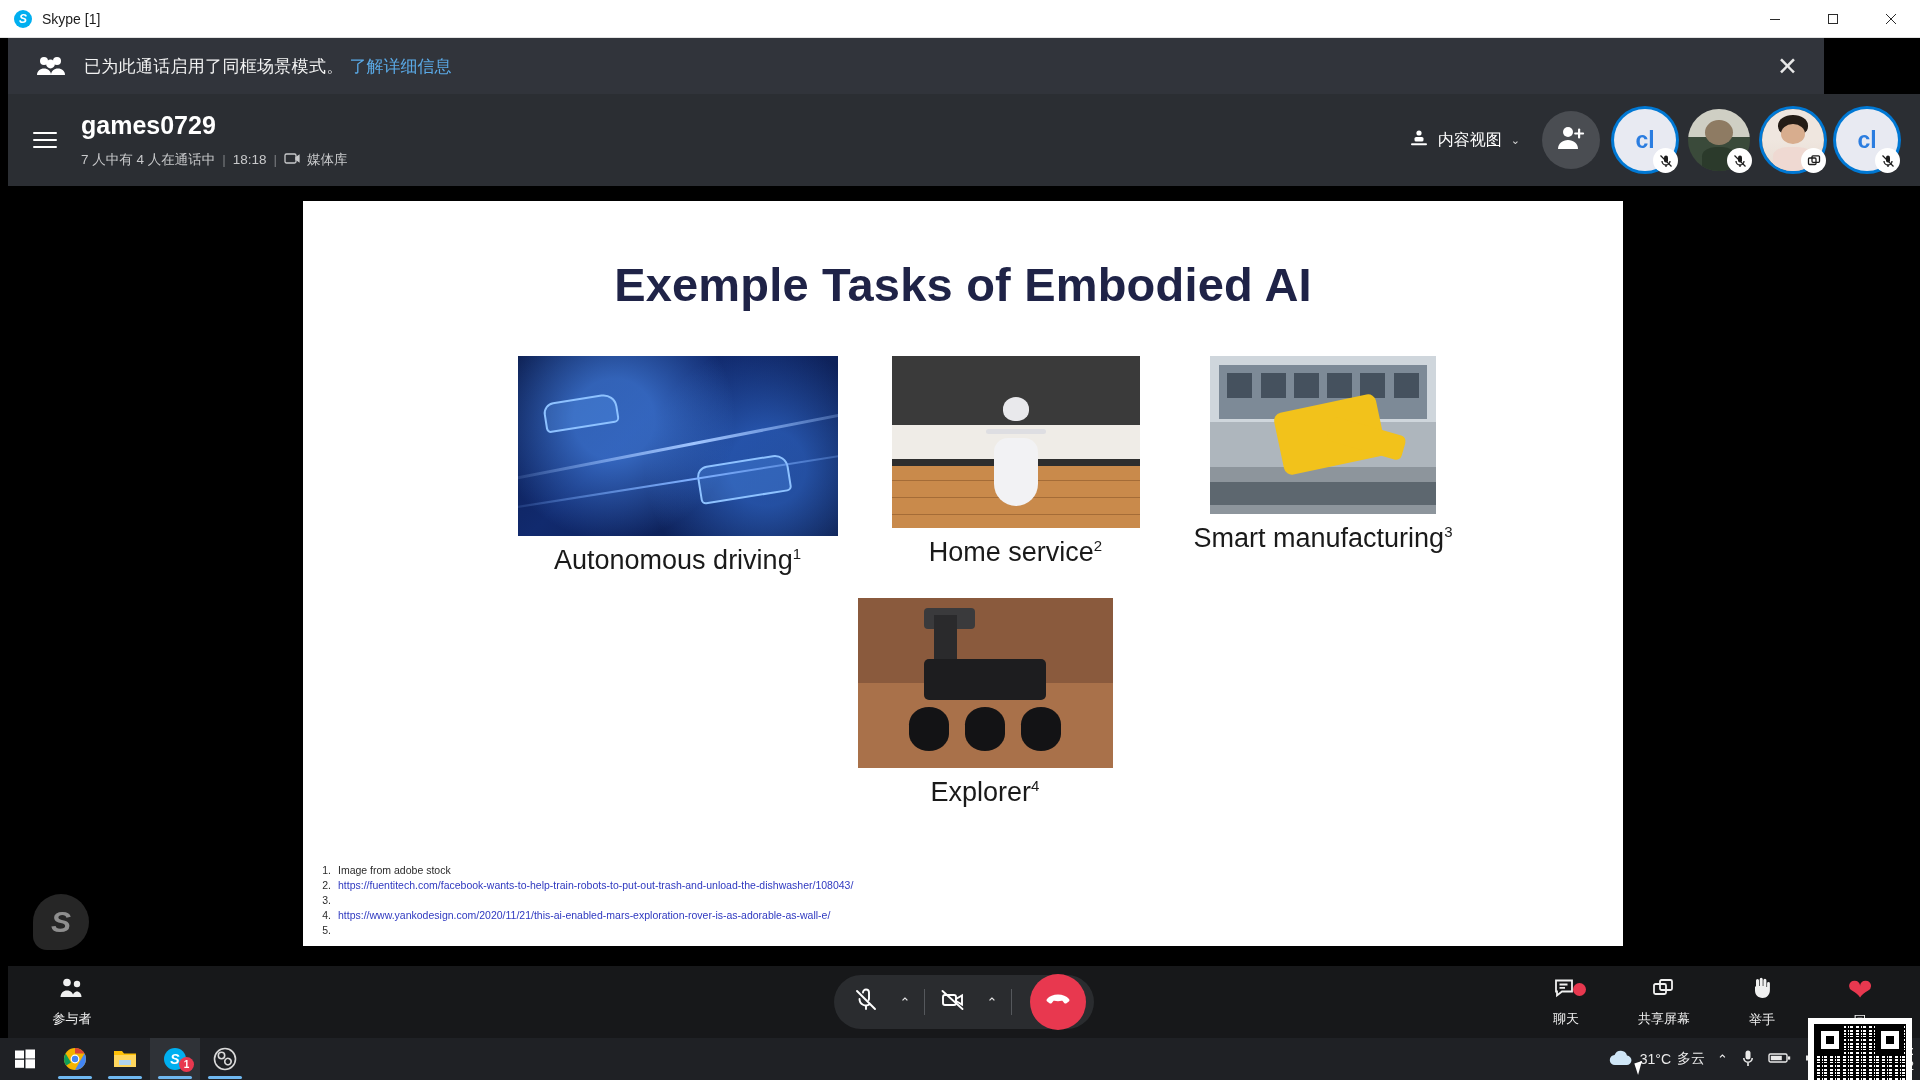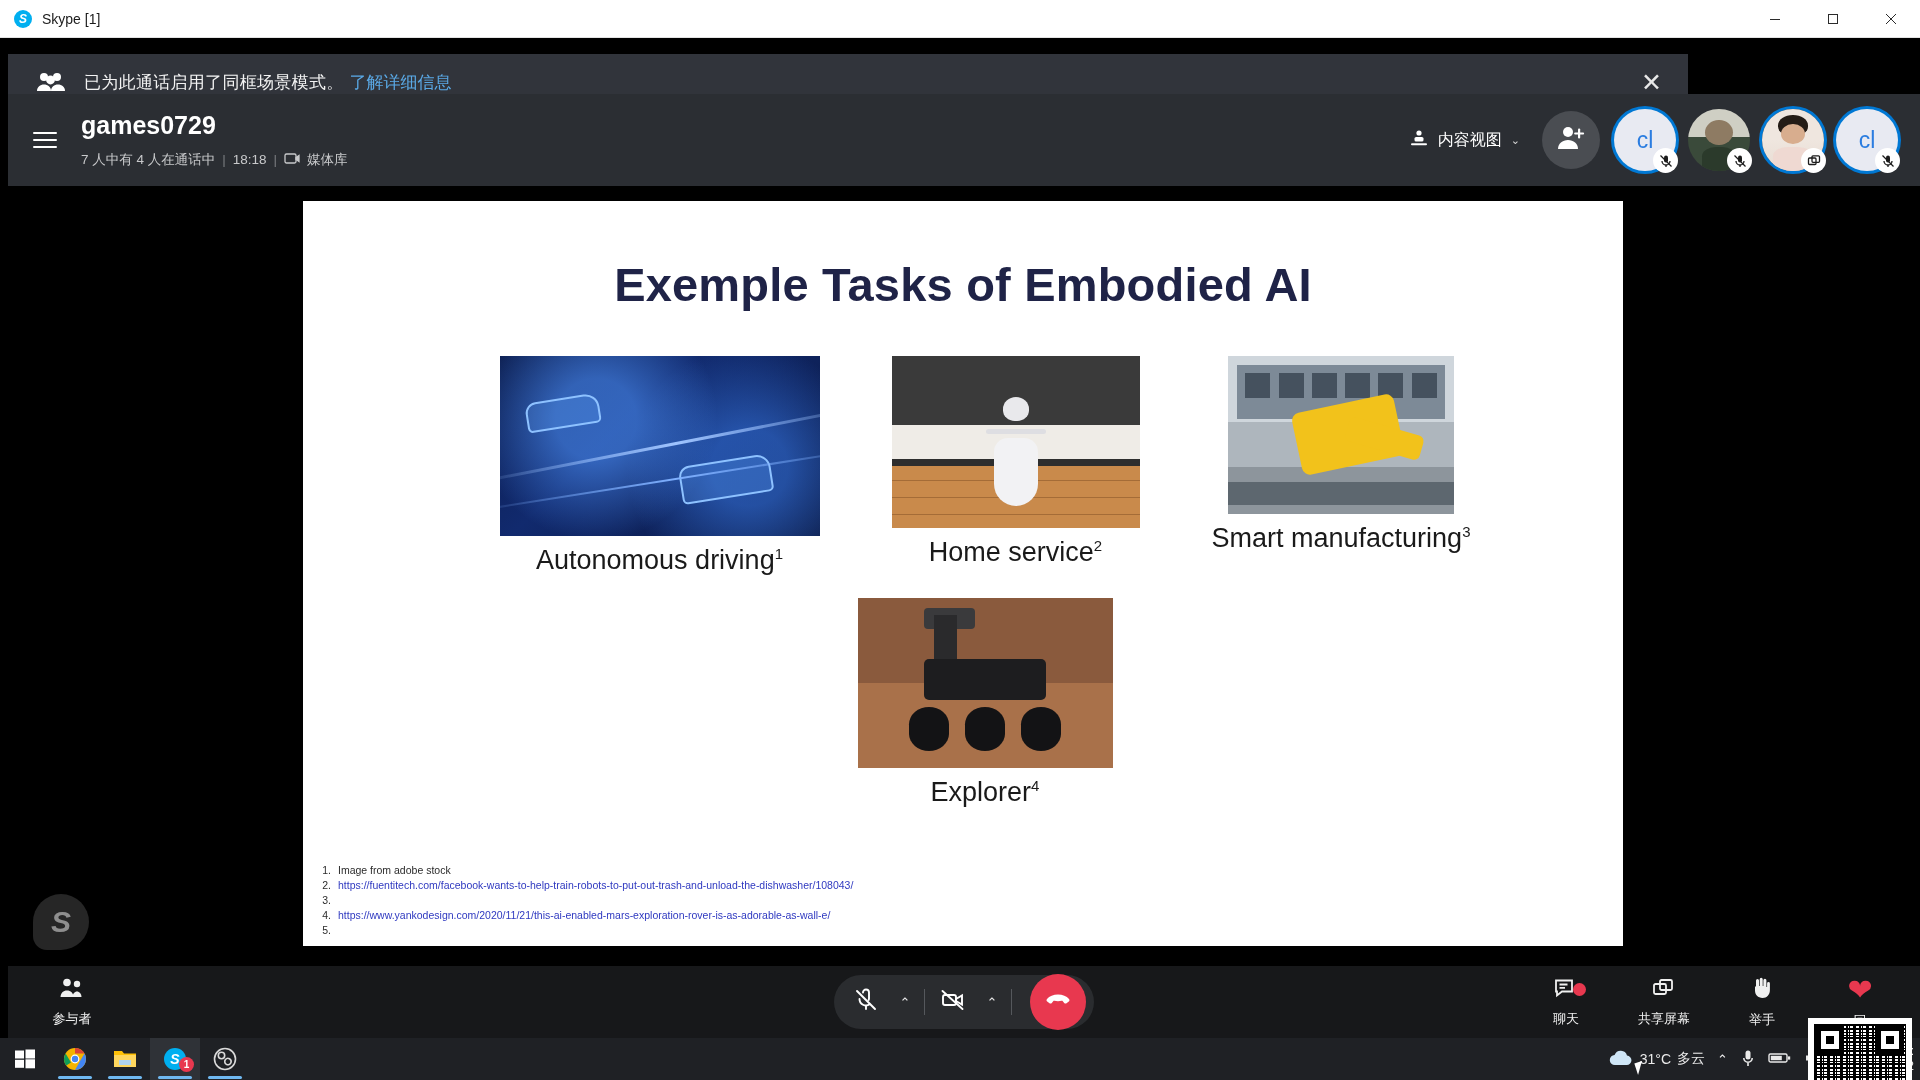--- a/index.html
+++ b/index.html
@@ -36,7 +36,7 @@
     background: #000;
   }
   .banner {
-    position: absolute; left: 0; top: 16px; width: 1680px; height: 56px;
+    position: absolute; left: 0; top: 0; width: 1816px; height: 56px;
     background: #31343b;
     display: flex; align-items: center;
   }

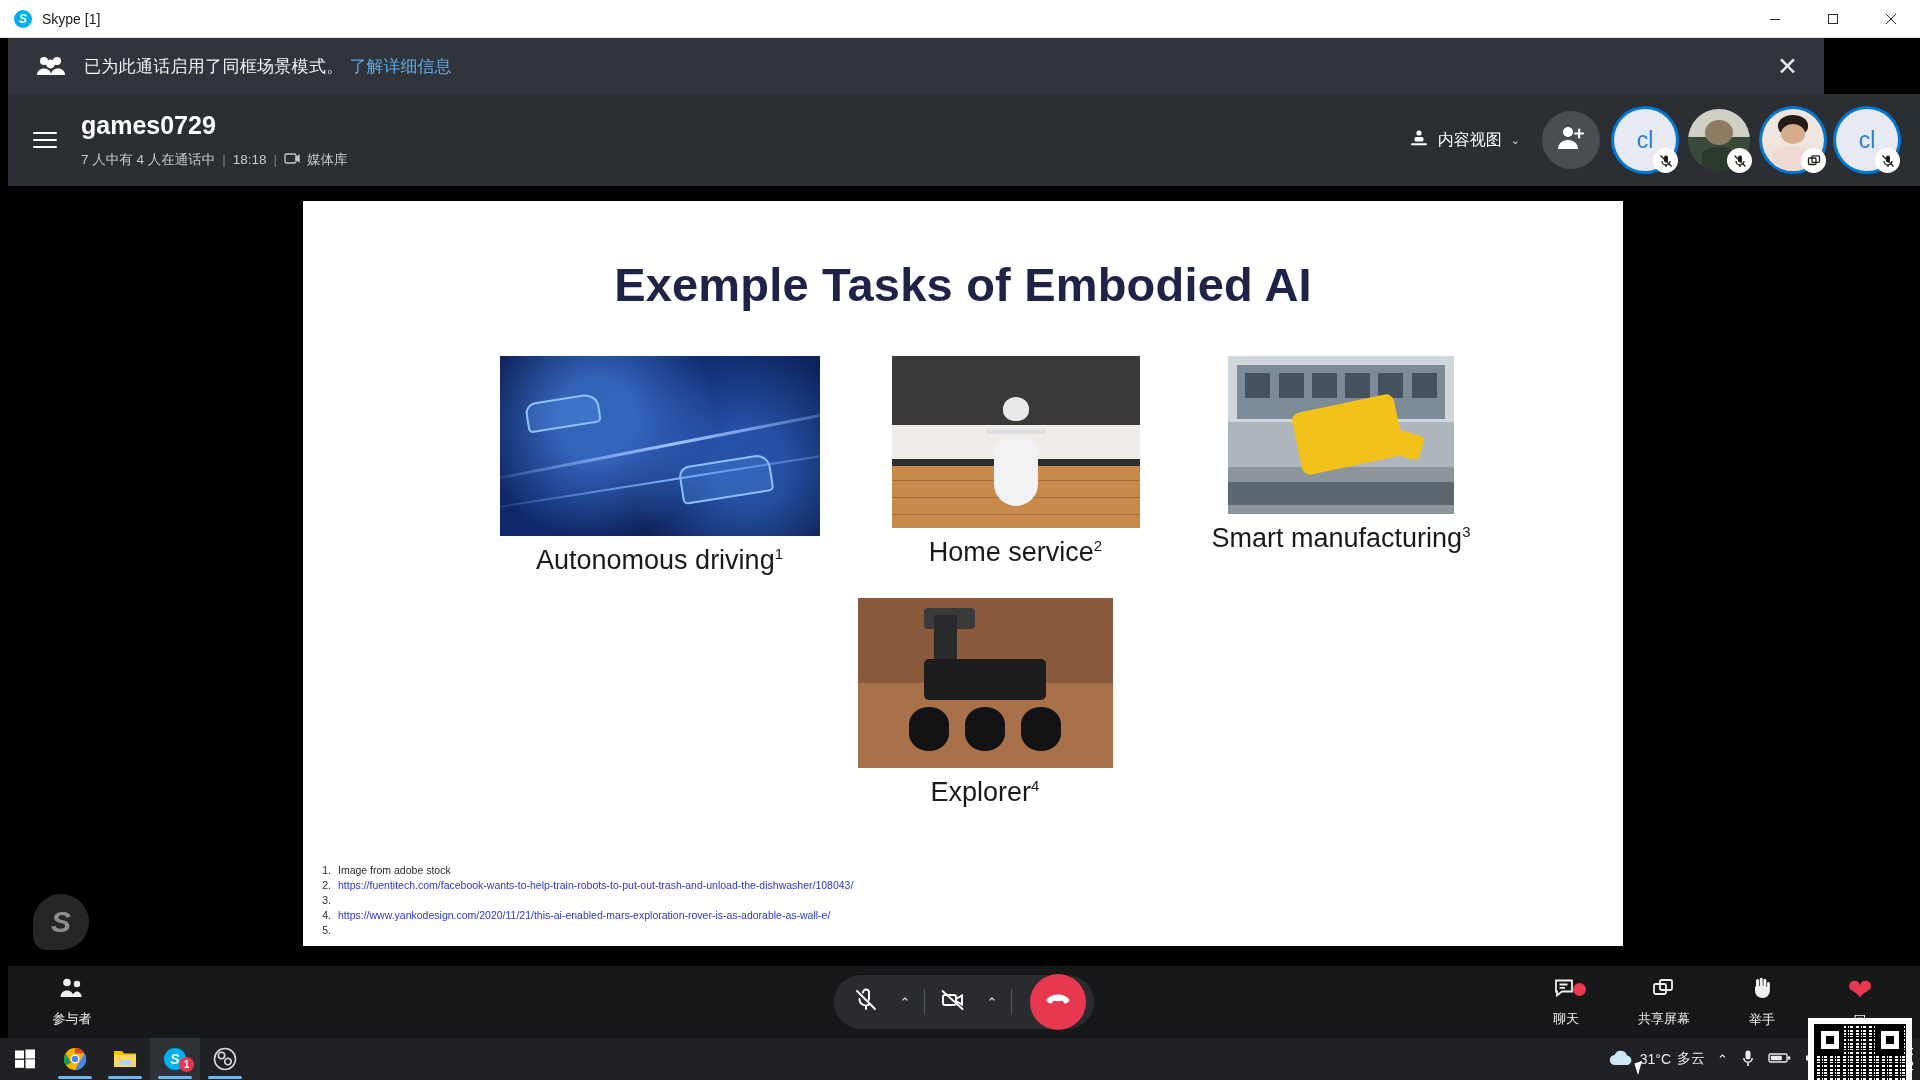--- a/index.html
+++ b/index.html
@@ -85,7 +85,7 @@
   }
   .avatar.init {
     background: #e8eaf2; display: flex; align-items: center; justify-content: center;
-    color: #2b7de0; font-size: 23px; font-weight: 400;
+    color: #2b7de0; font-size: 23px; font-weight: 700;
   }
   .avatar.speaking { box-shadow: 0 0 0 3px #0078d4; }
   .av-photo { width: 100%; height: 100%; position: relative; }

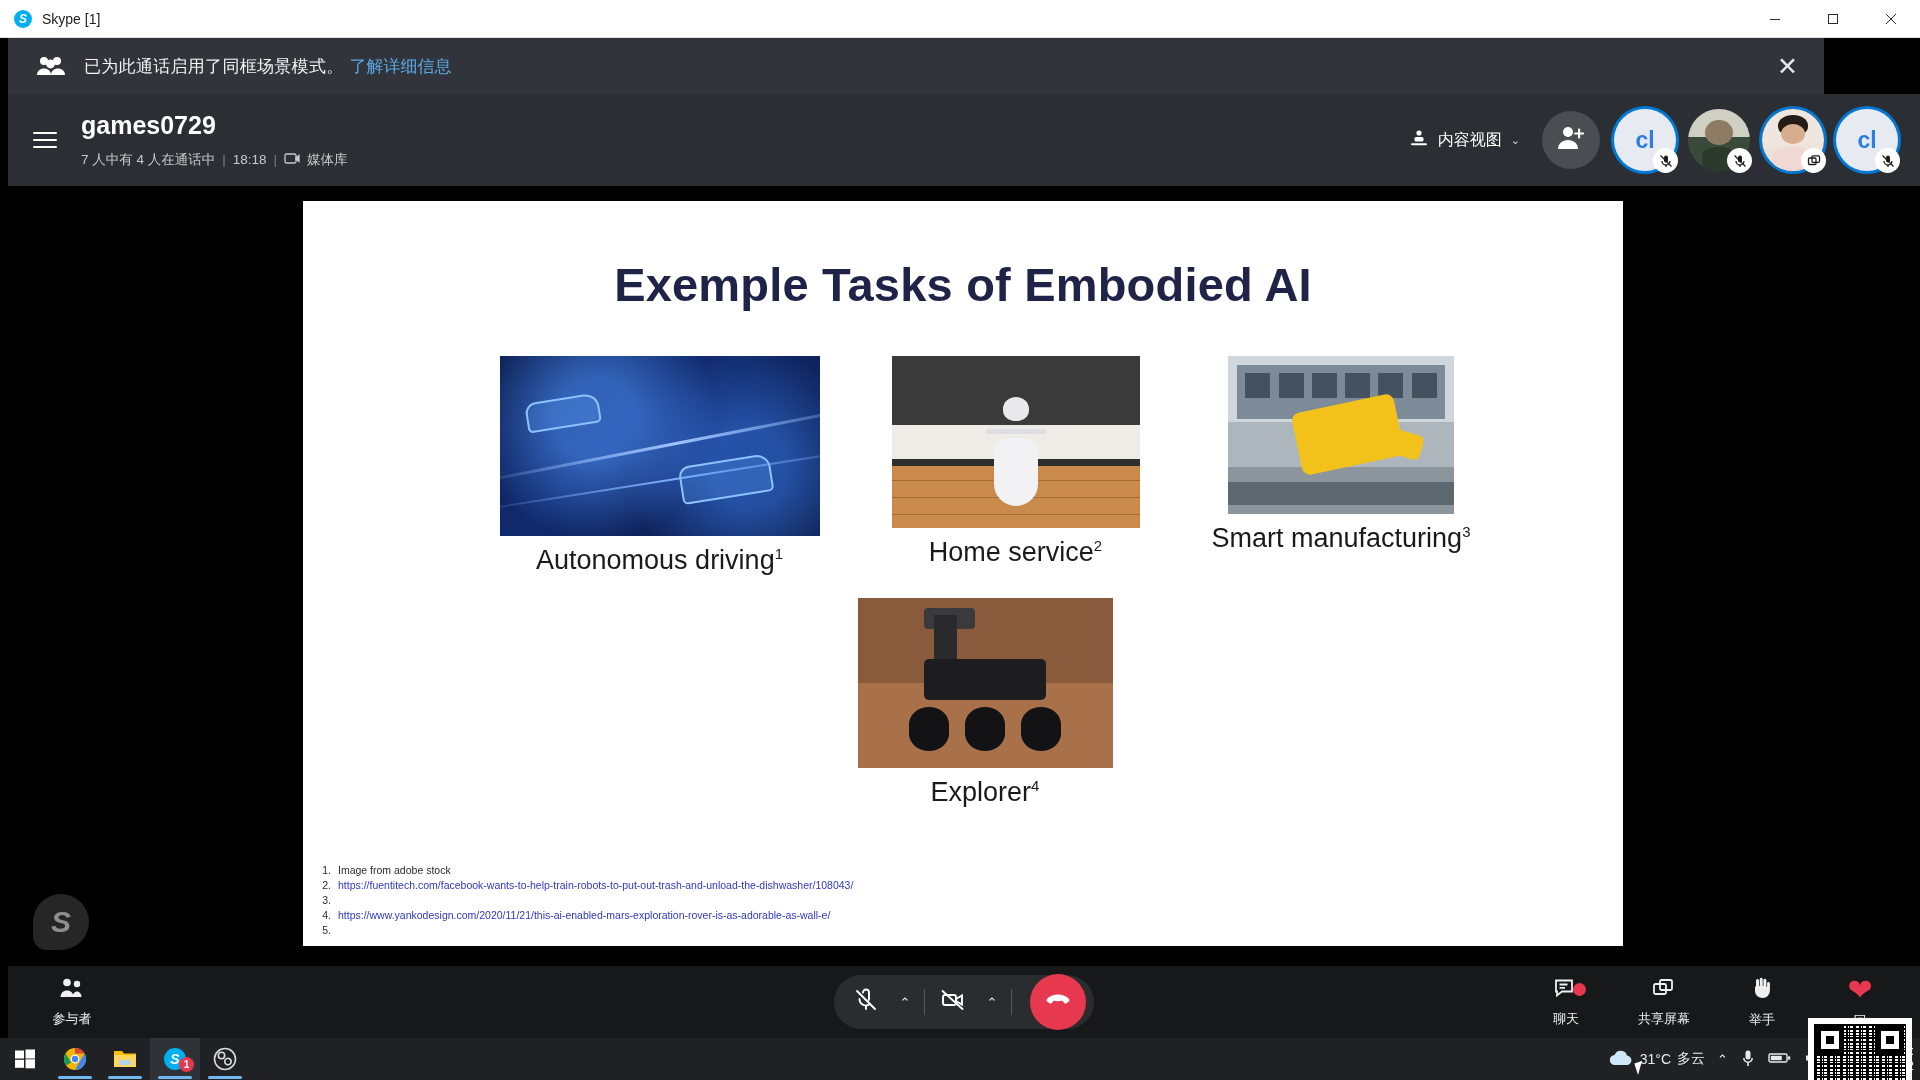--- a/index.html
+++ b/index.html
@@ -111,7 +111,7 @@
     font-size: 47px; font-weight: bold; color: #1f2347;
     font-family: "Liberation Sans", sans-serif; letter-spacing: .2px;
   }
-  .row { display: flex; justify-content: center; gap: 72px; padding-left: 44px; }
+  .row { display: flex; justify-content: center; gap: 54px; padding-left: 44px; }
   .row1 { margin-top: 44px; align-items: flex-start; }
   .row2 { margin-top: 22px; align-items: flex-start; }
   .fig { display: flex; flex-direction: column; align-items: center; }

